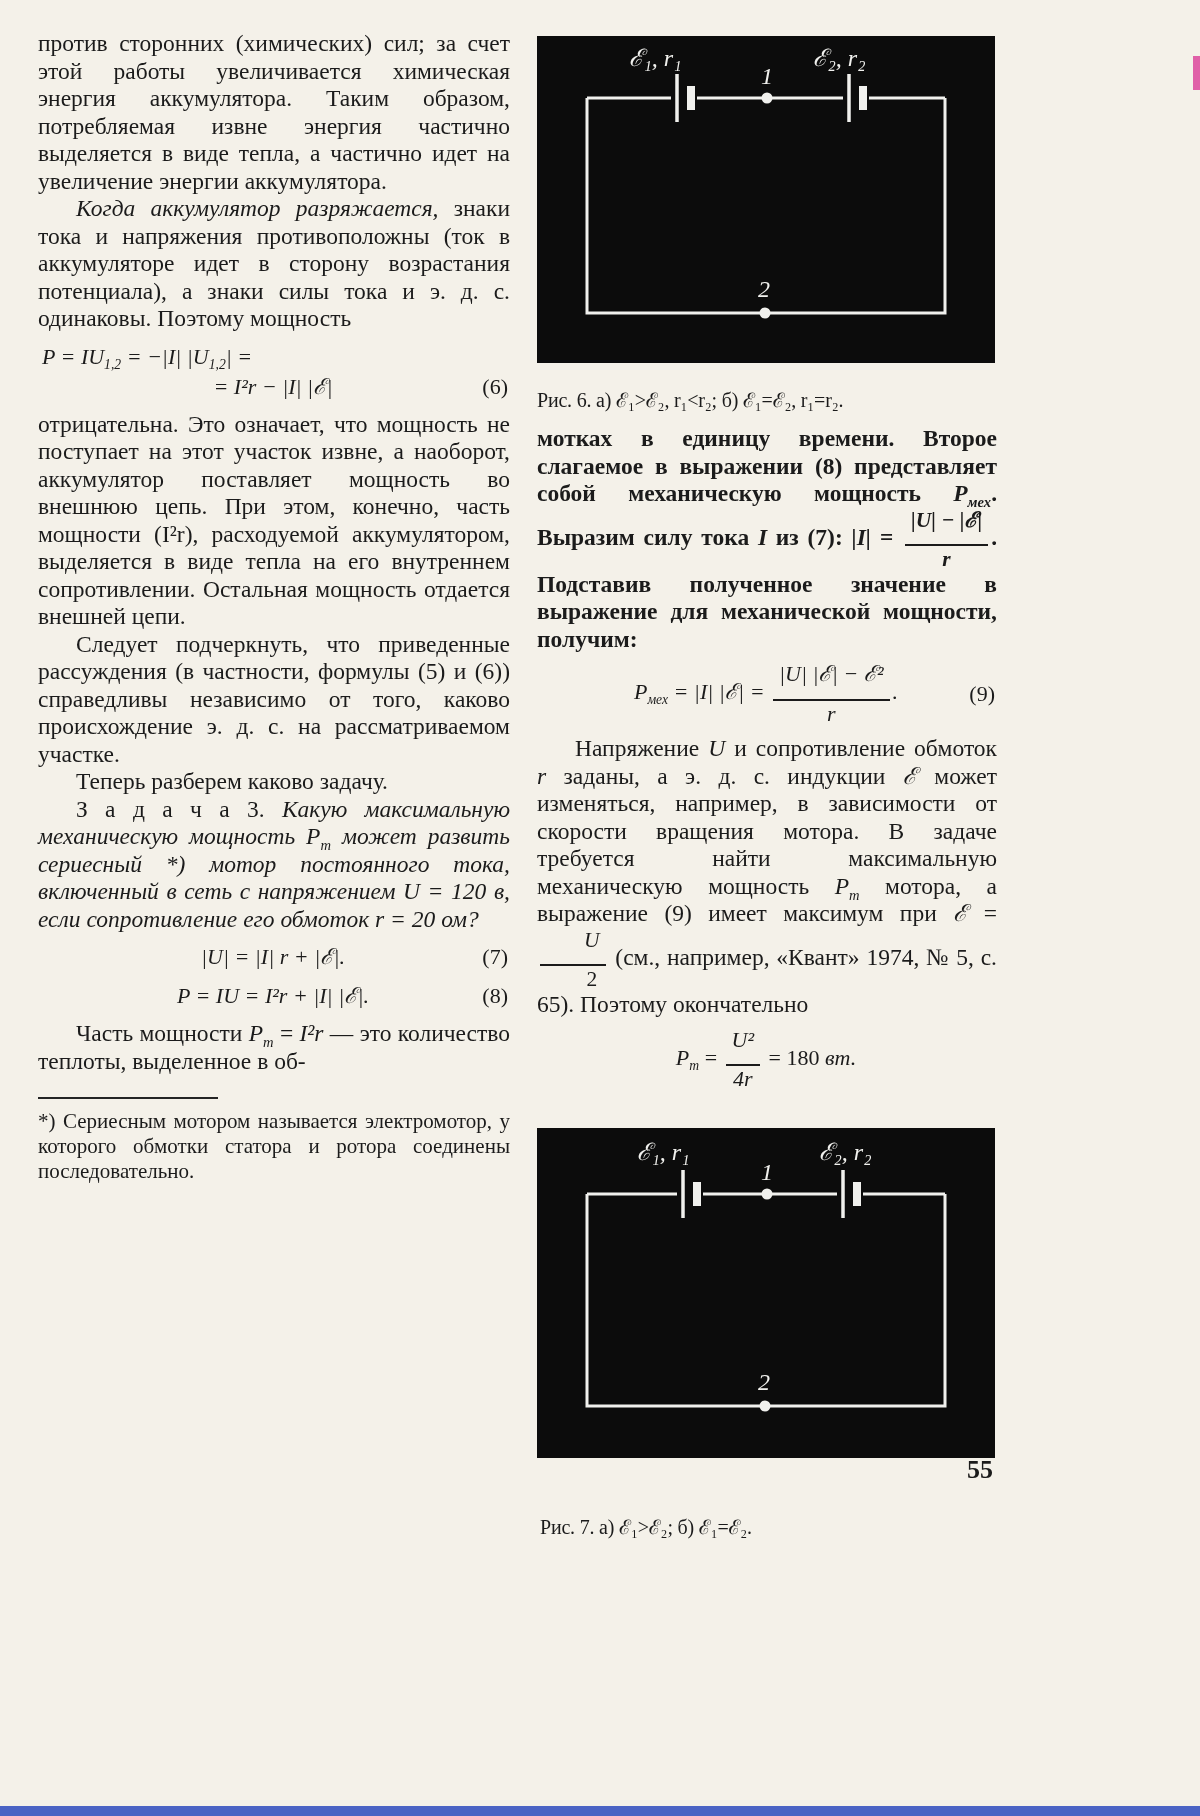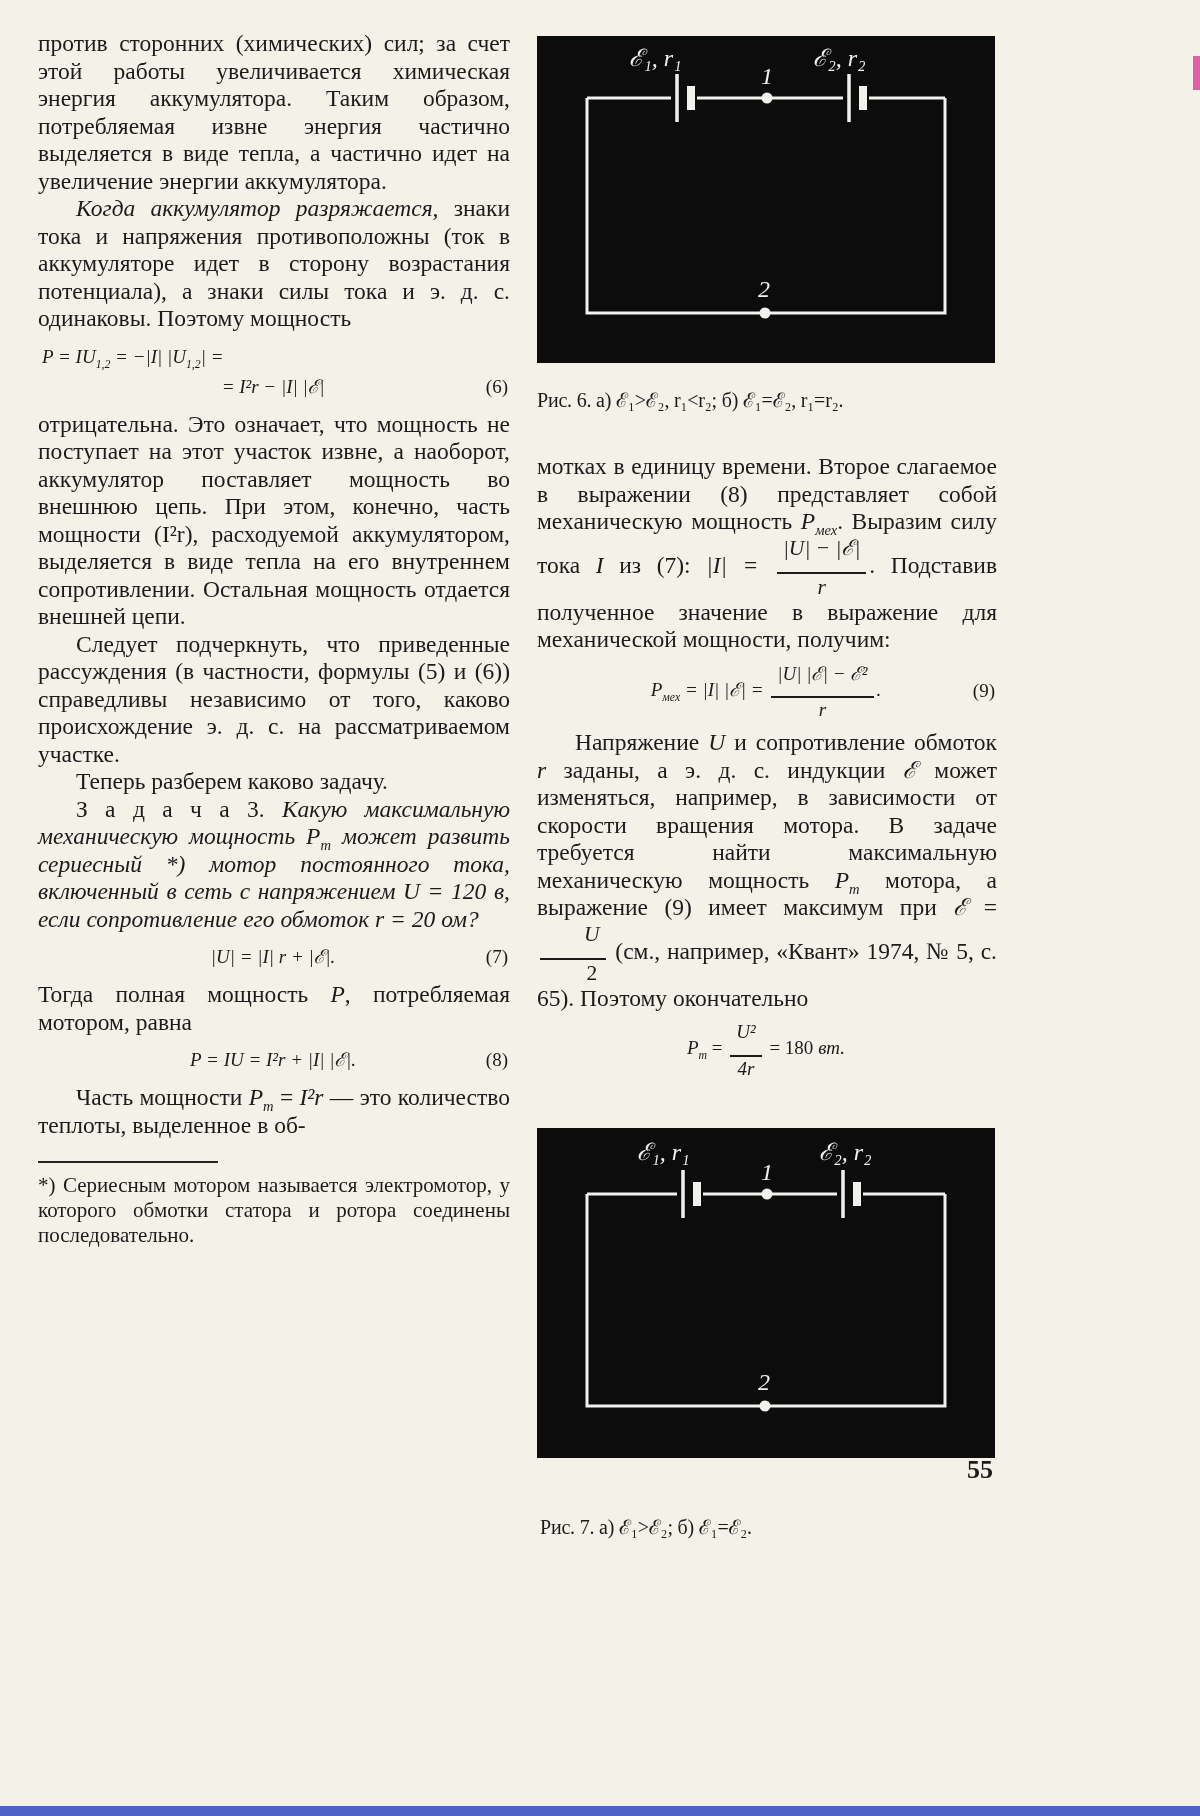--- a/index.html
+++ b/index.html
@@ -18,7 +18,7 @@
   i, .it { font-style:italic; }
   sub { font-size:0.62em; line-height:0; }
 
-  .formula { position:relative; font-size:19px; line-height:30px; margin:9px 0; padding-right:2px; }
+  .formula { position:relative; font-size:22px; line-height:30px; margin:9px 0; padding-right:2px; }
   .formula .f-line1 { text-align:left; padding-left:4px; }
   .formula .f-line2 { text-align:center; }
   .f-center { text-align:center; }

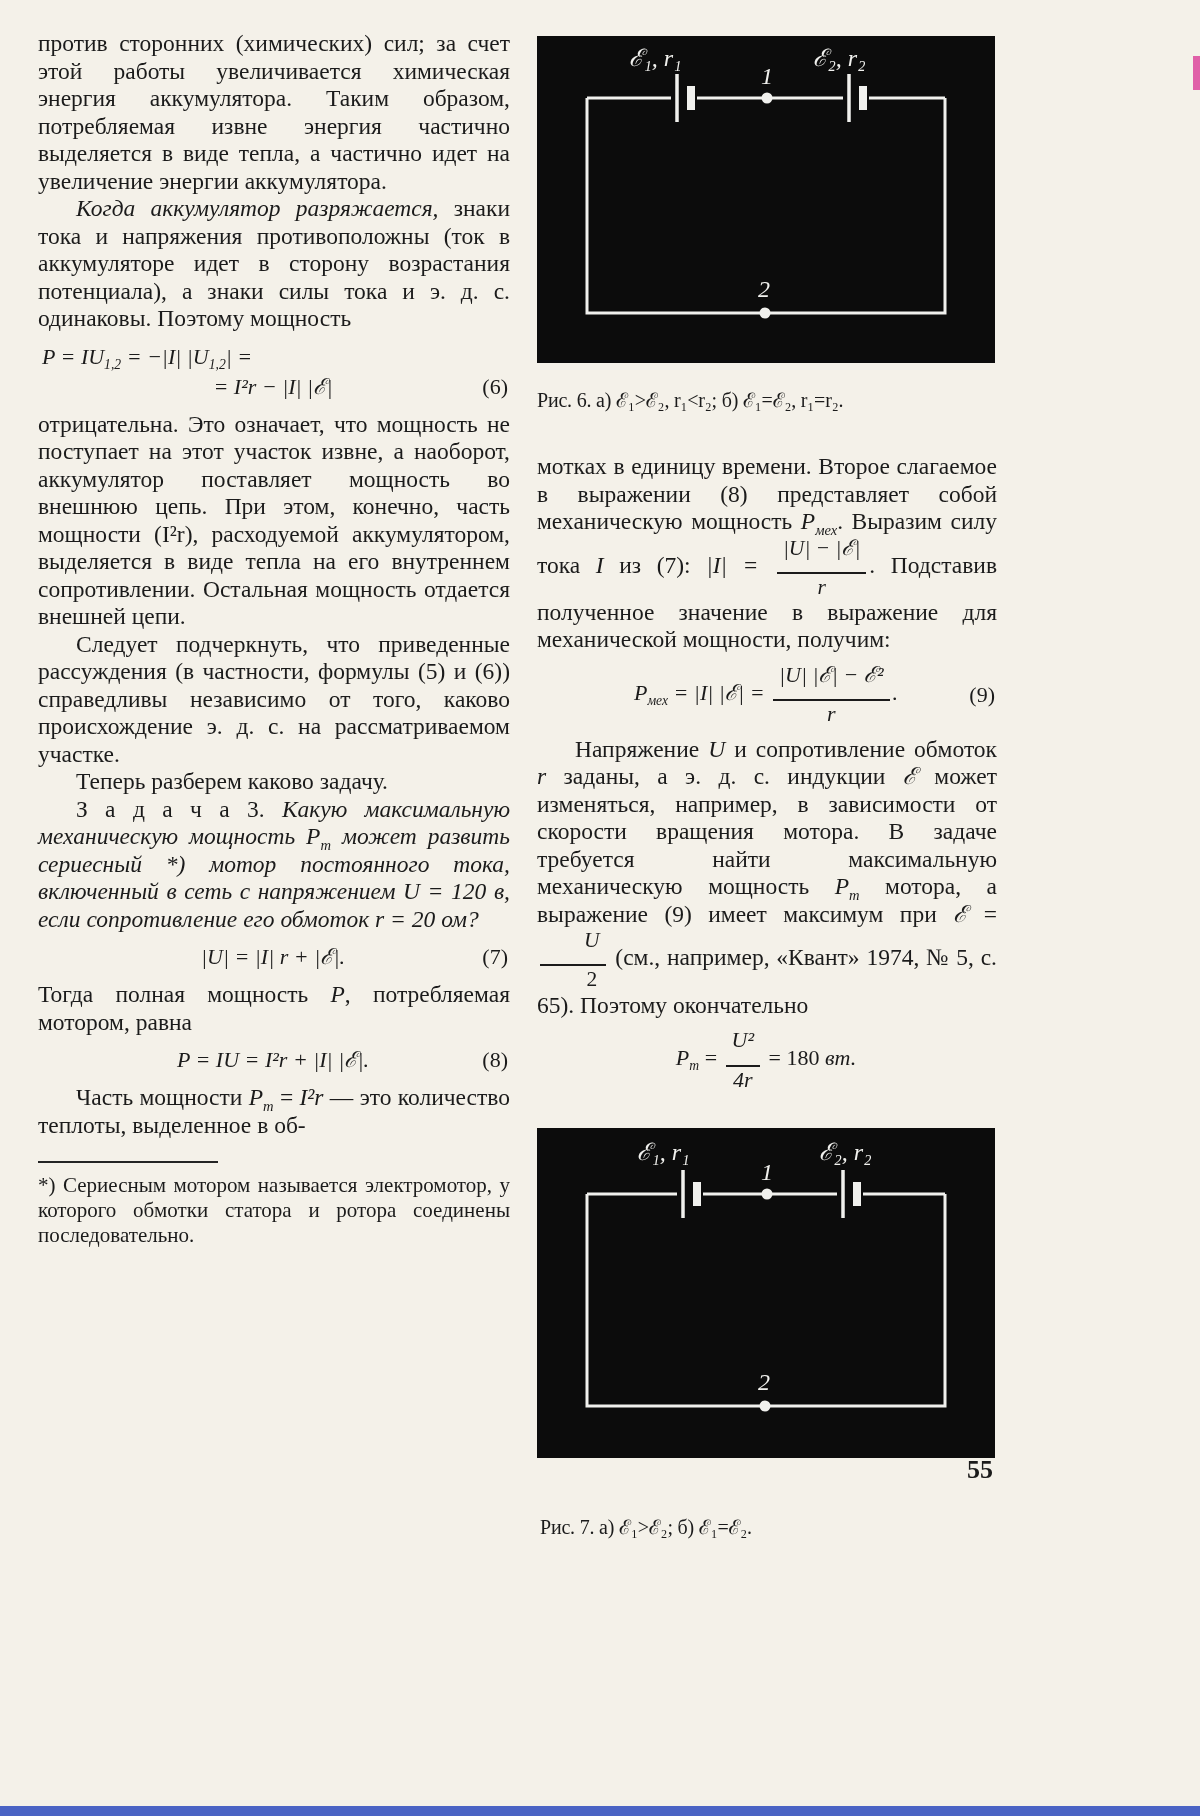--- a/index.html
+++ b/index.html
@@ -40,7 +40,7 @@
   .fig-label { fill:#f1f1ee; font-style:italic; font-size:24px; font-family:"Liberation Serif","DejaVu Serif",serif; }
 
   .caption { font-size:20px; line-height:26px; margin-top:24px; white-space:nowrap; letter-spacing:-0.2px; }
-  .p-after-caption { margin-top:40px; }
+  .p-after-caption { margin-top:12px;font-weight:bold; }
 
   .footnote-rule { width:180px; border-top:2px solid #242424; margin:22px 0 10px; }
   .footnote { font-size:21px; line-height:25px; text-align:justify; }

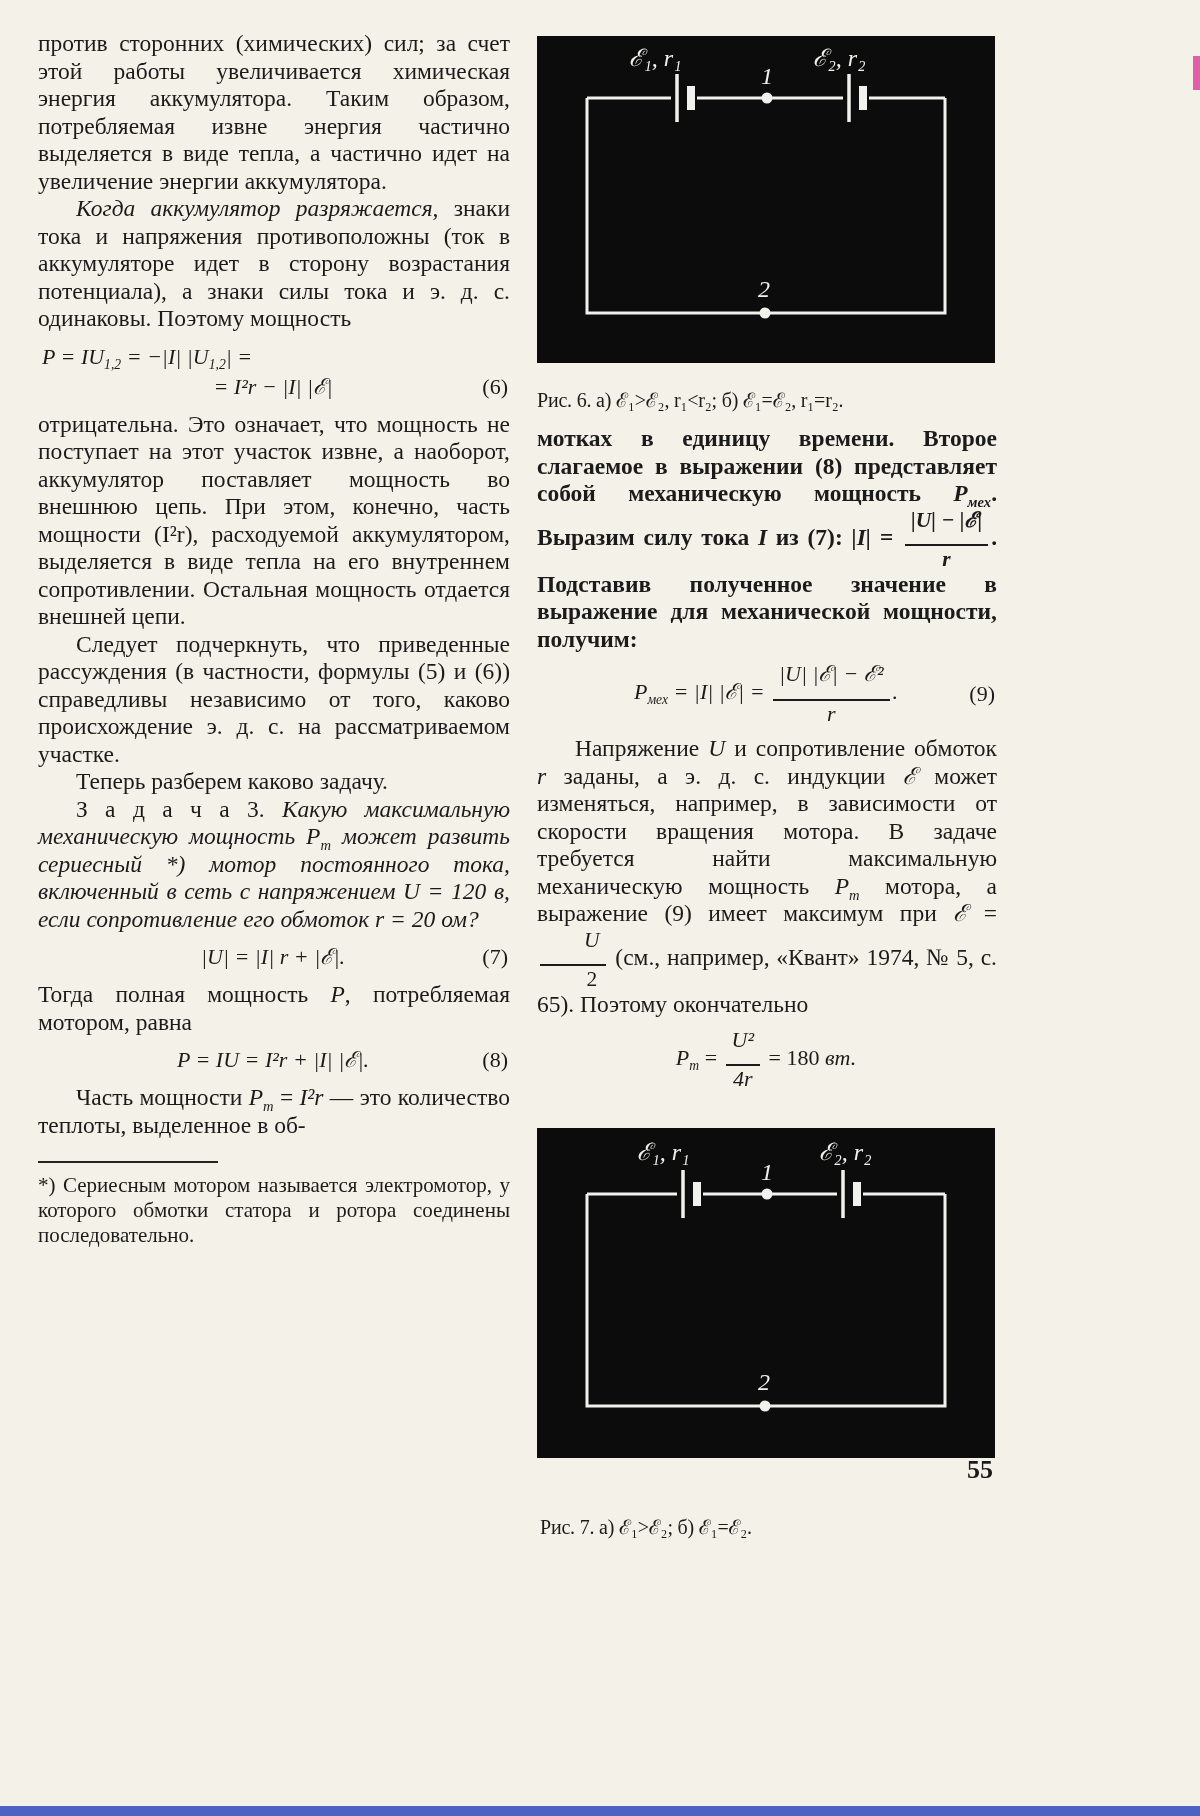--- a/index.html
+++ b/index.html
@@ -80,7 +80,6 @@
       <i>|U| = |I| r + |ℰ|.</i><span class="f-tag">(7)</span>
     </div>
 
-    <p class="bt"><span>Тогда полная мощность </span><i>P</i><span>, потребляемая мотором, равна</span></p>
 
     <div class="formula f-center">
       <i>P = IU = I²r + |I| |ℰ|.</i><span class="f-tag">(8)</span>

